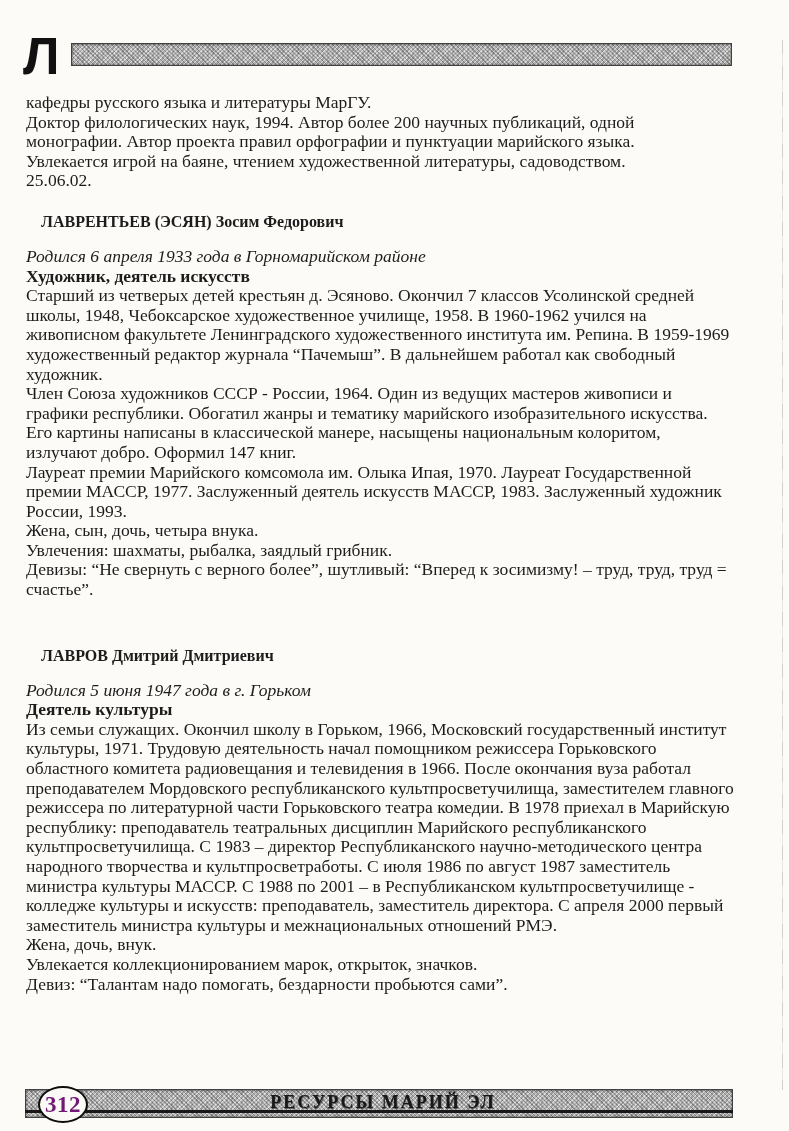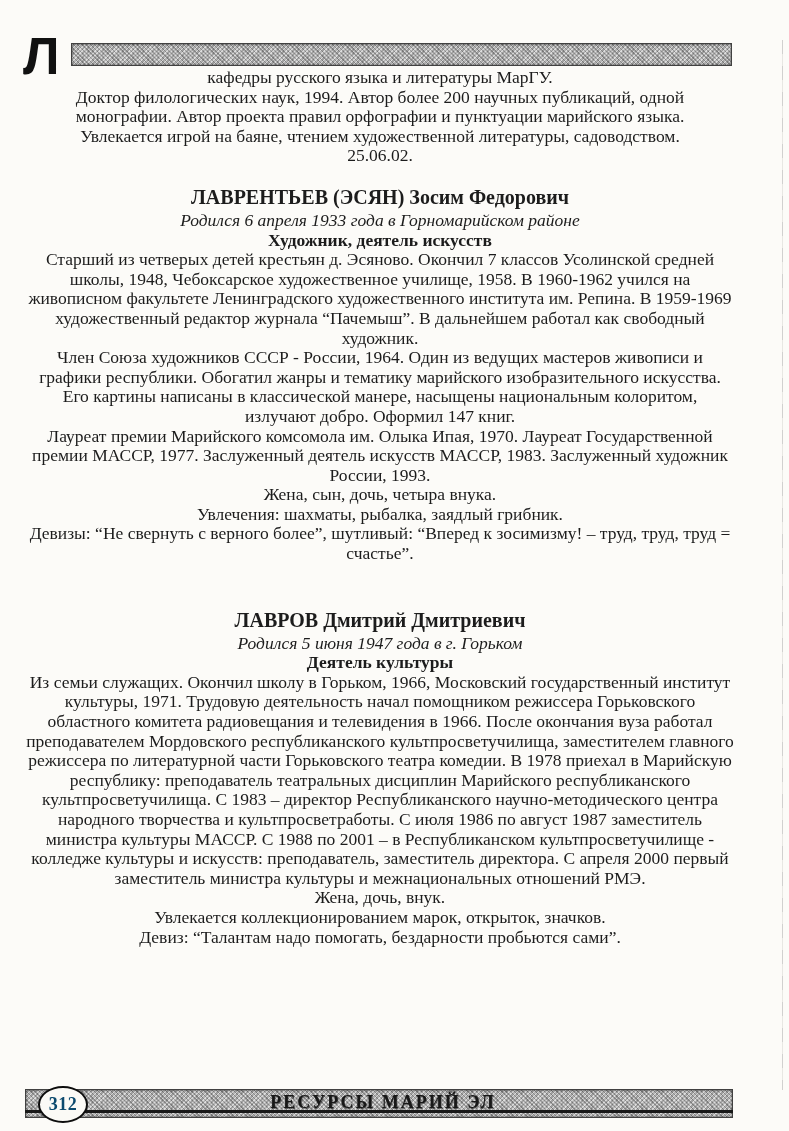--- a/index.html
+++ b/index.html
@@ -32,8 +32,8 @@
   }
   
   .content{
-    position:absolute;left:26px;top:68px;width:708px;
-    font-size:17.5px;line-height:19.6px;text-align:center;
+    position:absolute;left:26px;top:93px;width:708px;
+    font-size:17.5px;line-height:19.6px;
   }
   .content p{margin:0;padding:0;}
   .entry-name{

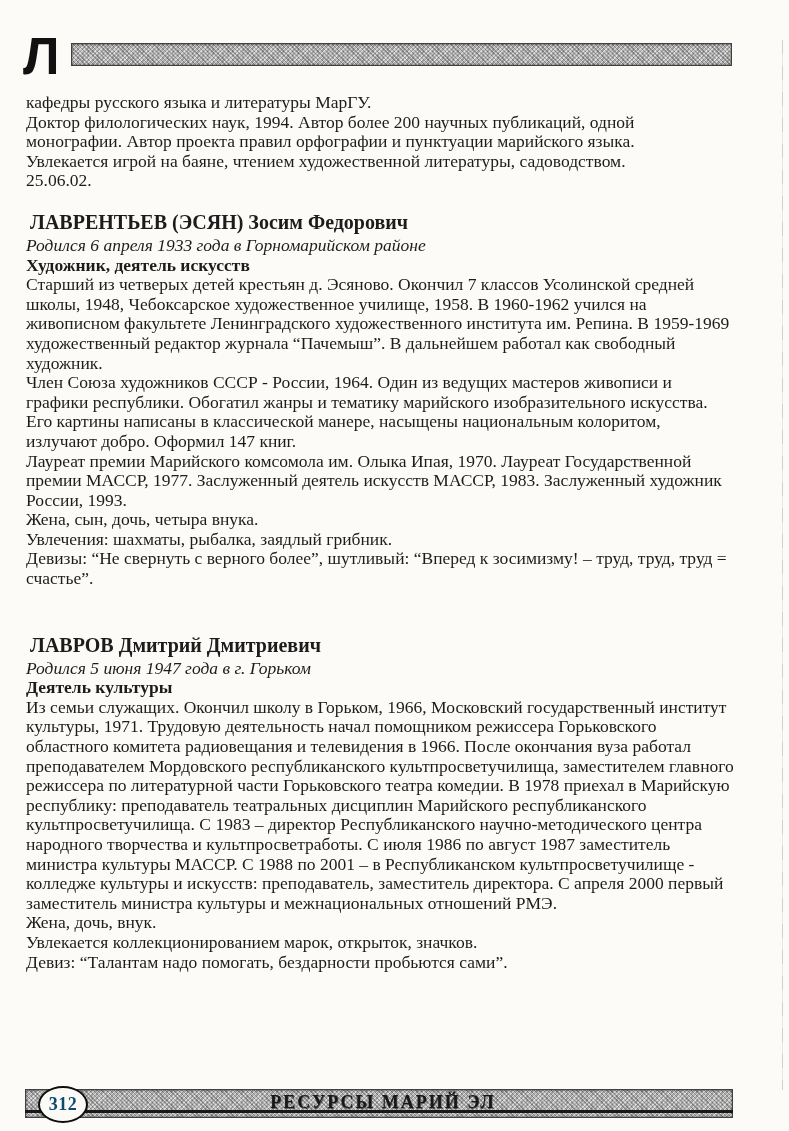--- a/index.html
+++ b/index.html
@@ -37,7 +37,7 @@
   }
   .content p{margin:0;padding:0;}
   .entry-name{
-    margin:4px;font-size:20px;font-weight:bold;line-height:20px;
+    margin:15px;font-size:16px;font-weight:bold;line-height:20px;
   }
   .born-line{font-style:italic;}
   .role-line{font-weight:bold;}

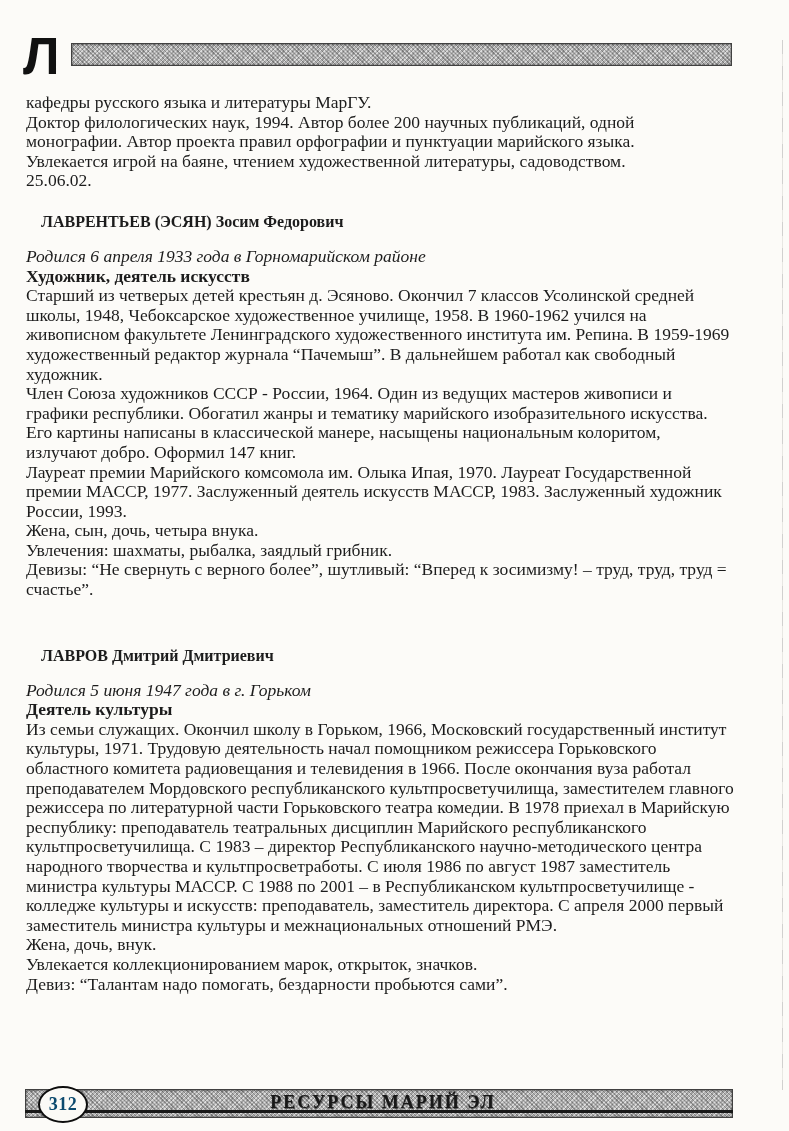--- a/index.html
+++ b/index.html
@@ -67,7 +67,7 @@
     z-index:2;
   }
   .page-number-badge span{
-    font-weight:bold;font-size:18px;letter-spacing:.5px;color:#0c4a6e;
+    font-weight:bold;font-size:23px;letter-spacing:.5px;color:#701a75;
   }
   .footer-title{
     position:absolute;left:8px;right:0;top:2px;z-index:1;

